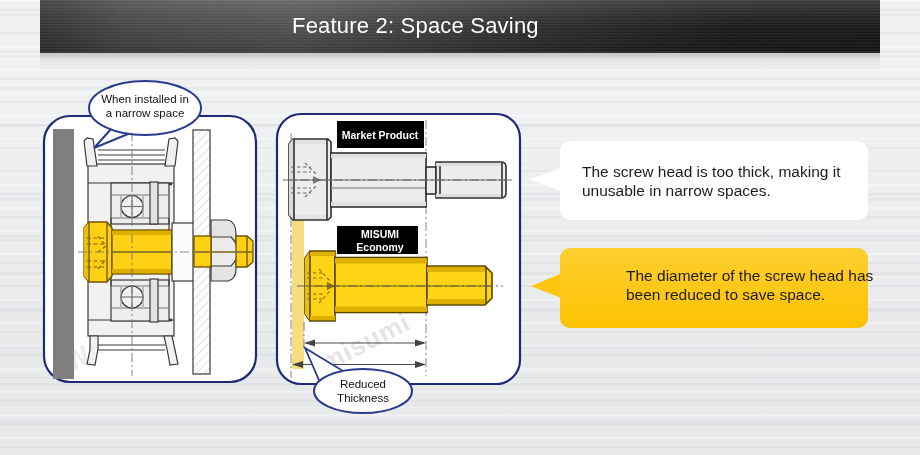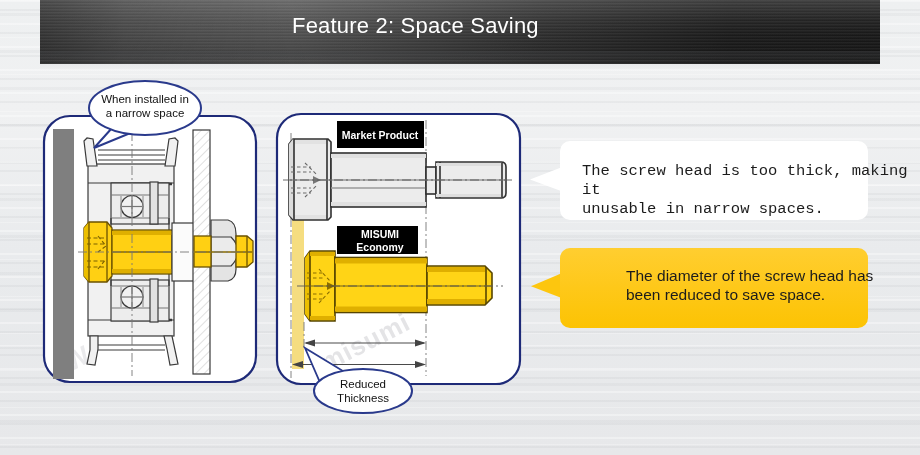--- a/index.html
+++ b/index.html
@@ -12,7 +12,7 @@
       linear-gradient(180deg,#eef0f1 0%,#f0f1f2 25%,#e9ebed 55%,#e7e8ea 100%);
   }
   #bar{
-    position:absolute;left:40px;top:0;width:840px;height:64px;
+    position:absolute;left:40px;top:0;width:840px;height:53px;
     background:
       repeating-linear-gradient(180deg, rgba(255,255,255,0.05) 0 1px, rgba(0,0,0,0.04) 2px 3px),
       linear-gradient(70deg, rgba(0,0,0,0.28) 0%, rgba(0,0,0,0.10) 18%, rgba(0,0,0,0) 32%),

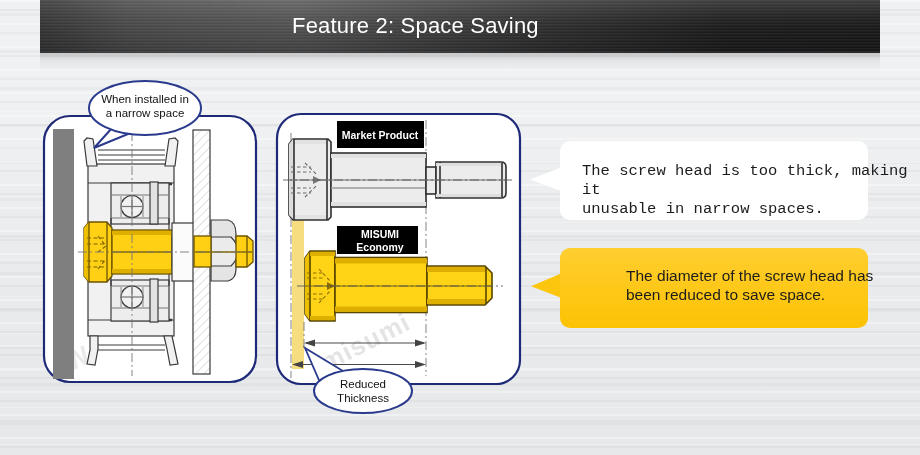--- a/index.html
+++ b/index.html
@@ -253,7 +253,7 @@
   </g>
 </svg>
 
-<div class="callout-text" style="left:582px;top:162px;font-family:Liberation Mono, monospace;">The screw head is too thick, making it<br>unusable in narrow spaces.</div>
+<div class="callout-text" style="left:582px;top:162px;">The screw head is too thick, making it<br>unusable in narrow spaces.</div>
 <div class="callout-text" style="left:582px;top:266px;margin-left:44px;">The diameter of the screw head has<br>been reduced to save space.</div>
 
 </body></html>

